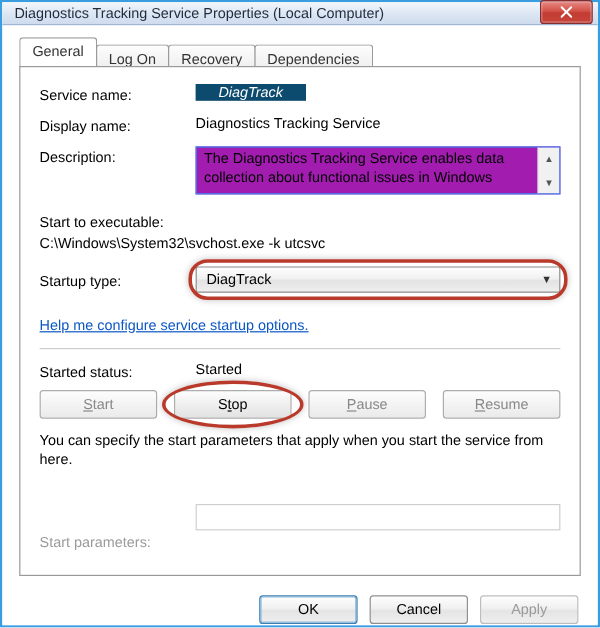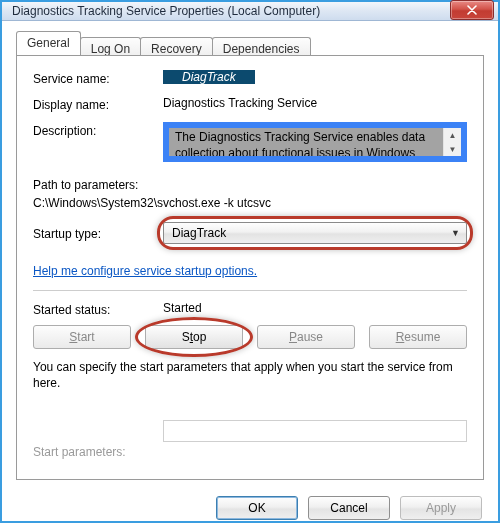--- a/index.html
+++ b/index.html
@@ -81,8 +81,8 @@
   }
 
   .desc-box {
-    flex: 1; display: flex; border: 6px solid #3b82f6;
-    height: 40px; background: #a3a3a3;
+    flex: 1; display: flex; border: 1px solid #3b82f6;
+    height: 40px; background: #a21caf;
   }
   .desc-text { flex: 1; padding: 2px 6px; line-height: 1.3; color: #000; overflow: hidden; }
   .desc-scroll {

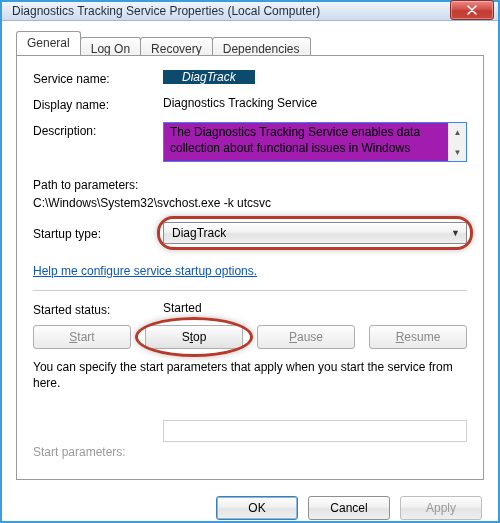--- a/index.html
+++ b/index.html
@@ -215,7 +215,7 @@
       <div class="section-gap"></div>
 
       <div class="path-block">
-        <div class="path-label">Path to parameters:</div>
+        <div class="path-label">Start to executable:</div>
         <div class="path-value">C:\Windows\System32\svchost.exe -k utcsvc</div>
       </div>
 

